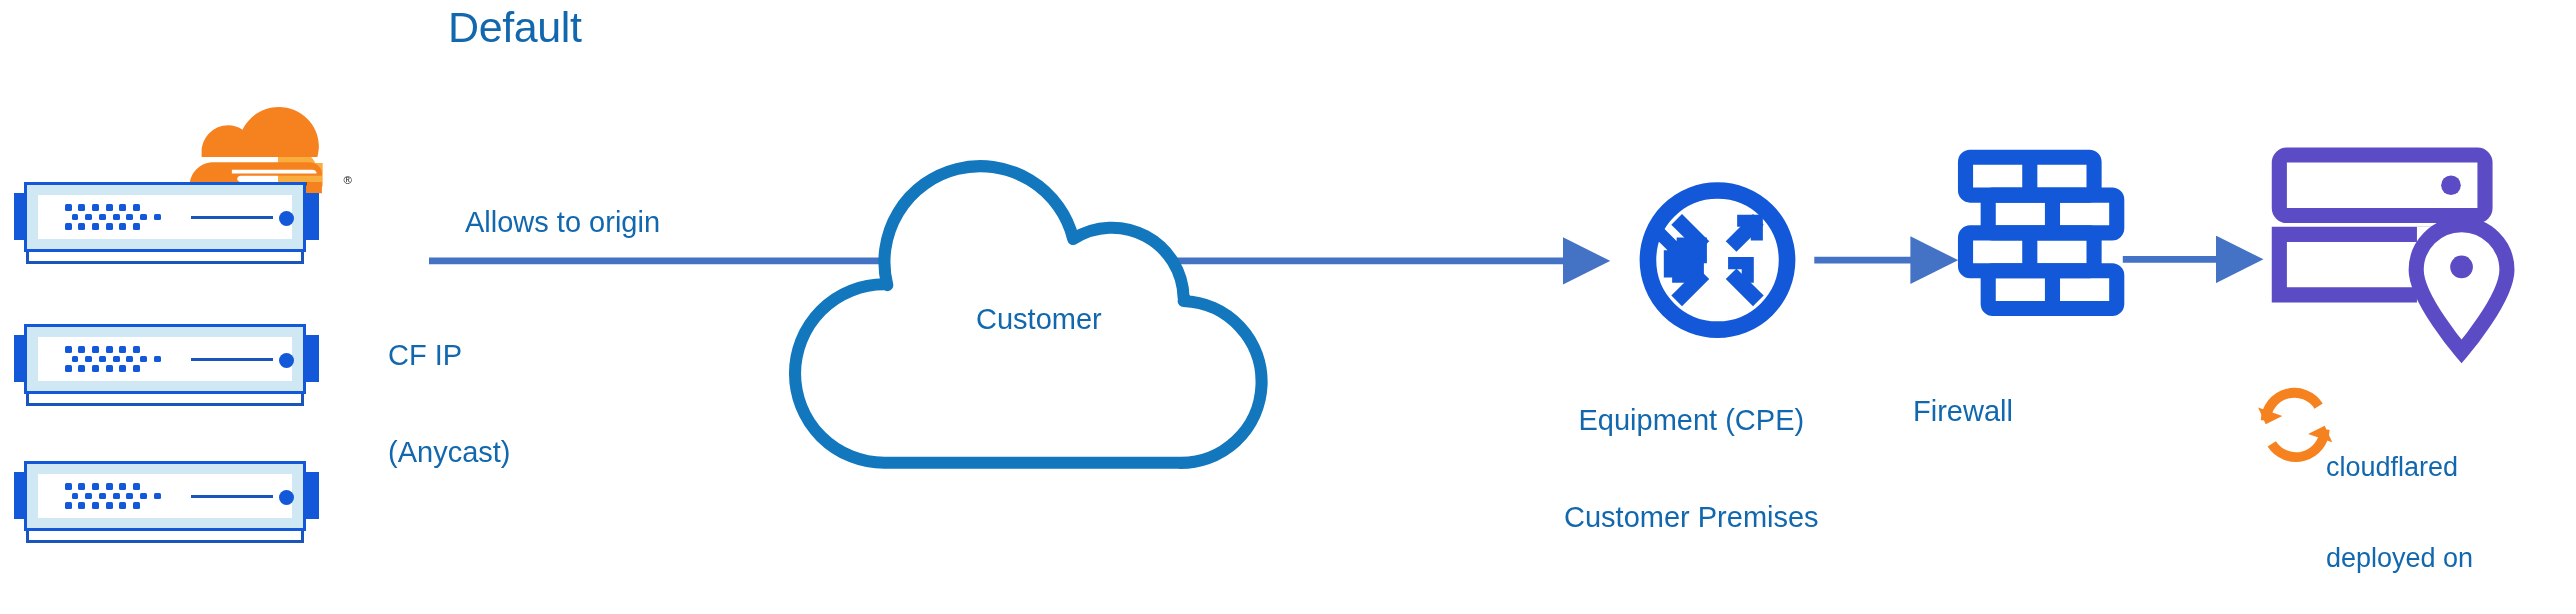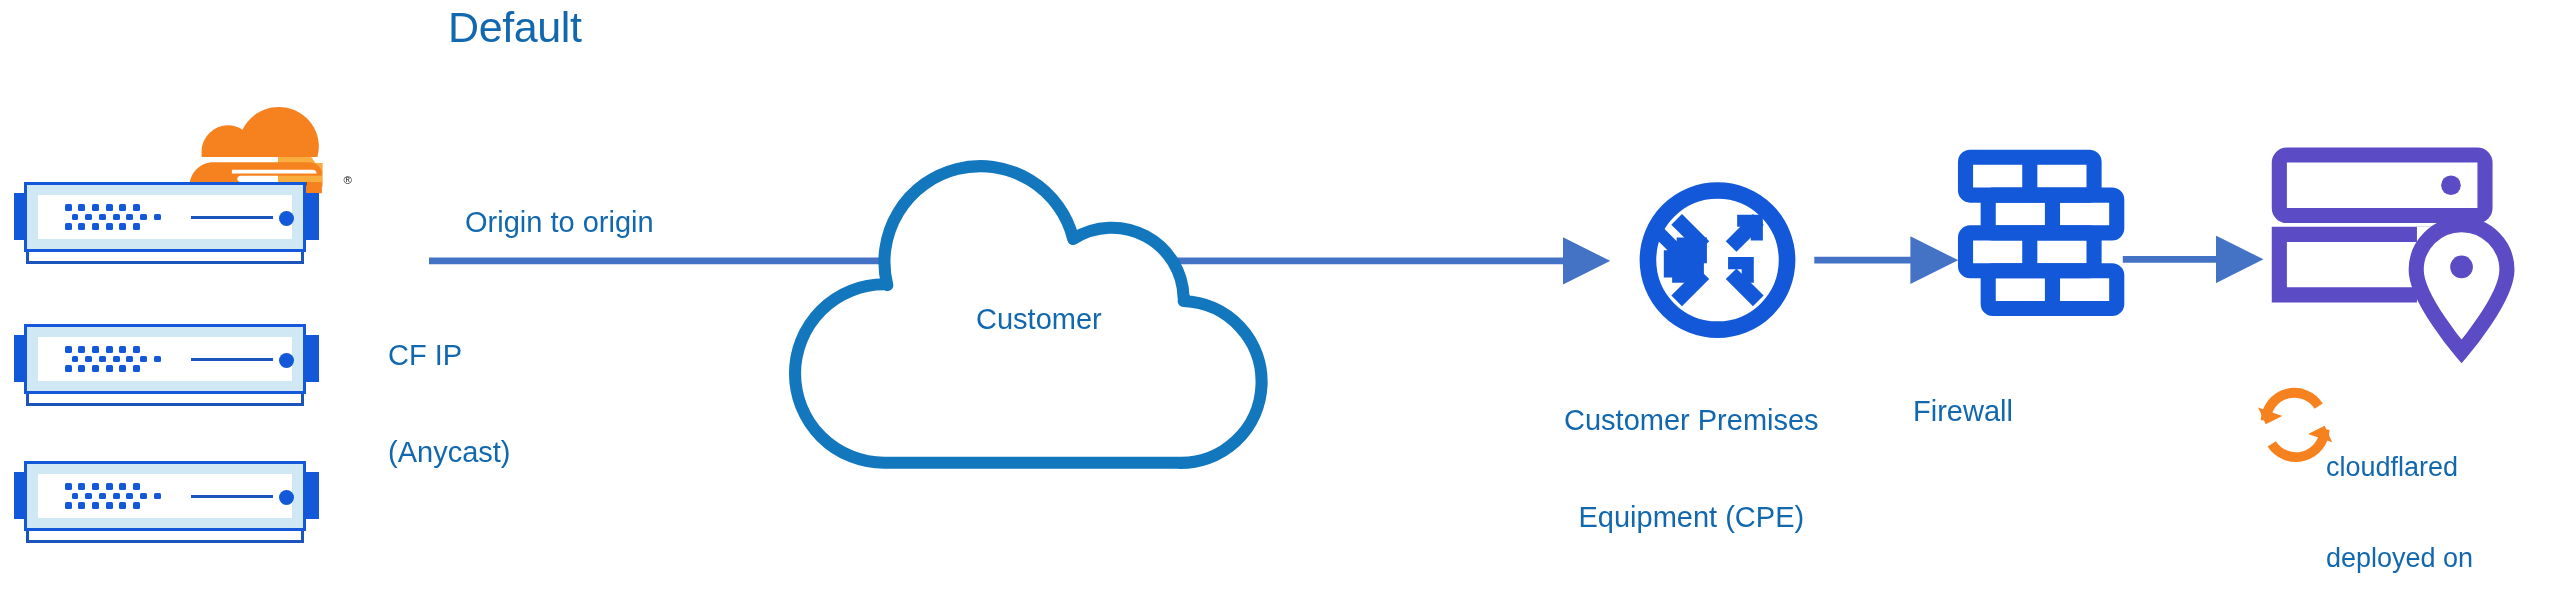--- a/index.html
+++ b/index.html
@@ -326,7 +326,7 @@
     </g>
   </svg>
 
-  <div class="abs txt" id="label-request-to-origin">Origin to origin</div>
+  <div class="abs txt" id="label-request-to-origin">Allows to origin</div>
 
   <div class="abs txt" id="label-cf-ip">
     <div>CF IP</div>

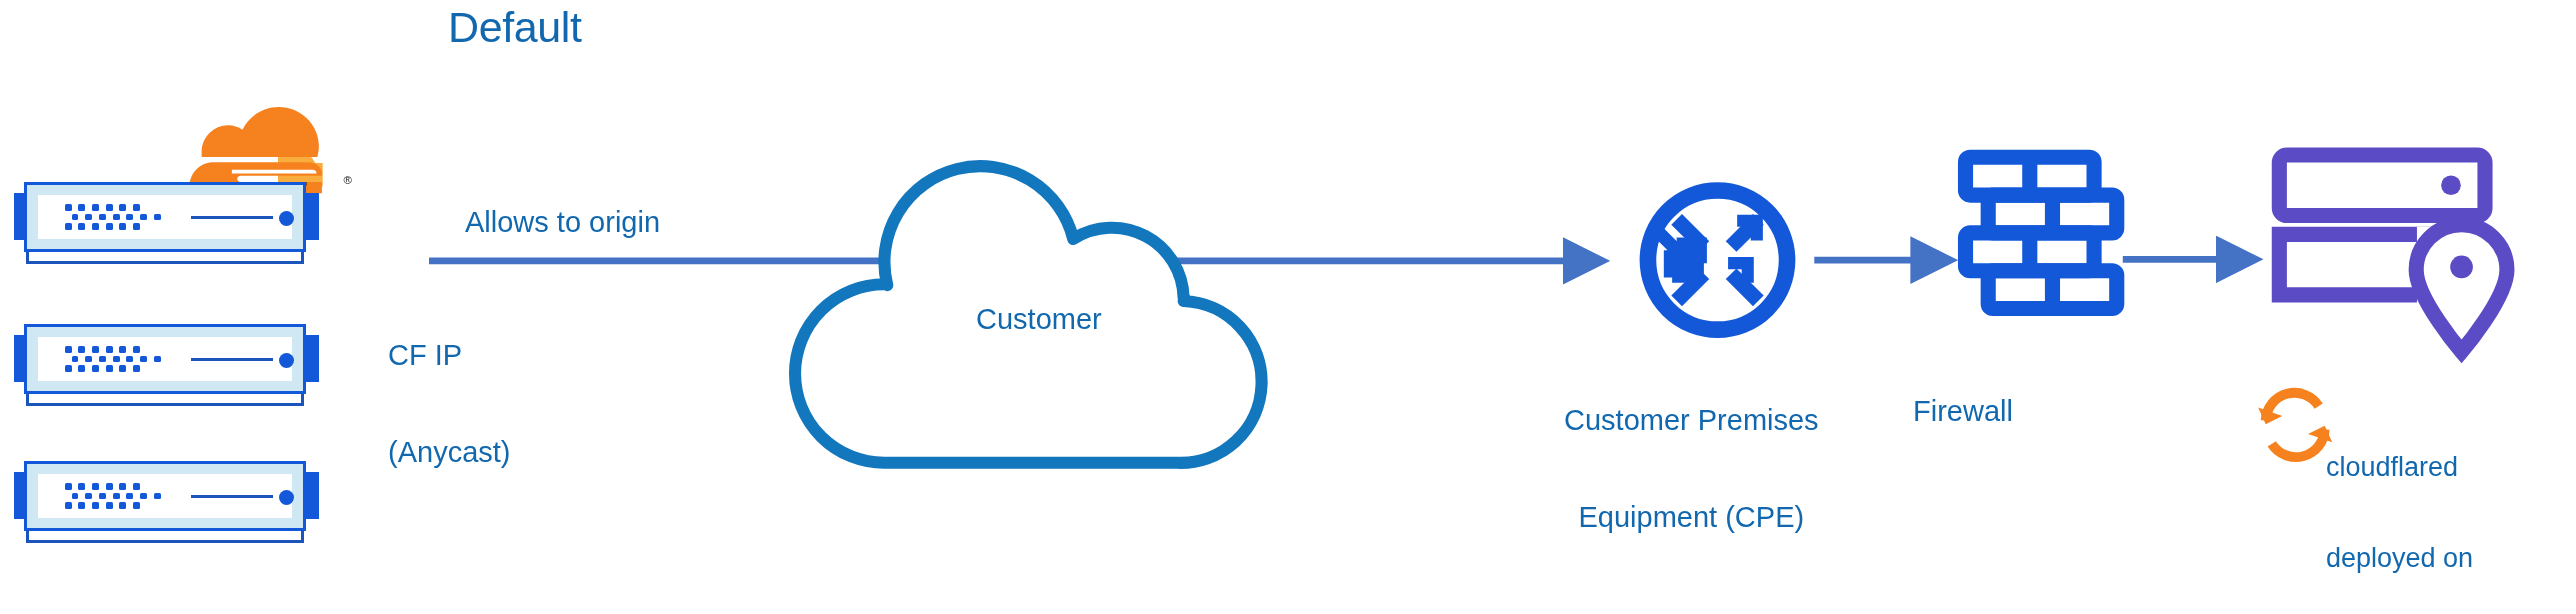--- a/index.html
+++ b/index.html
@@ -336,8 +336,8 @@
   <div class="abs txt" id="label-internet">Customer</div>
 
   <div class="abs txt" id="label-cpe">
+    <div>Equipment (CPE)</div>
     <div>Customer Premises</div>
-    <div>Equipment (CPE)</div>
   </div>
 
   <div class="abs txt" id="label-firewall">

